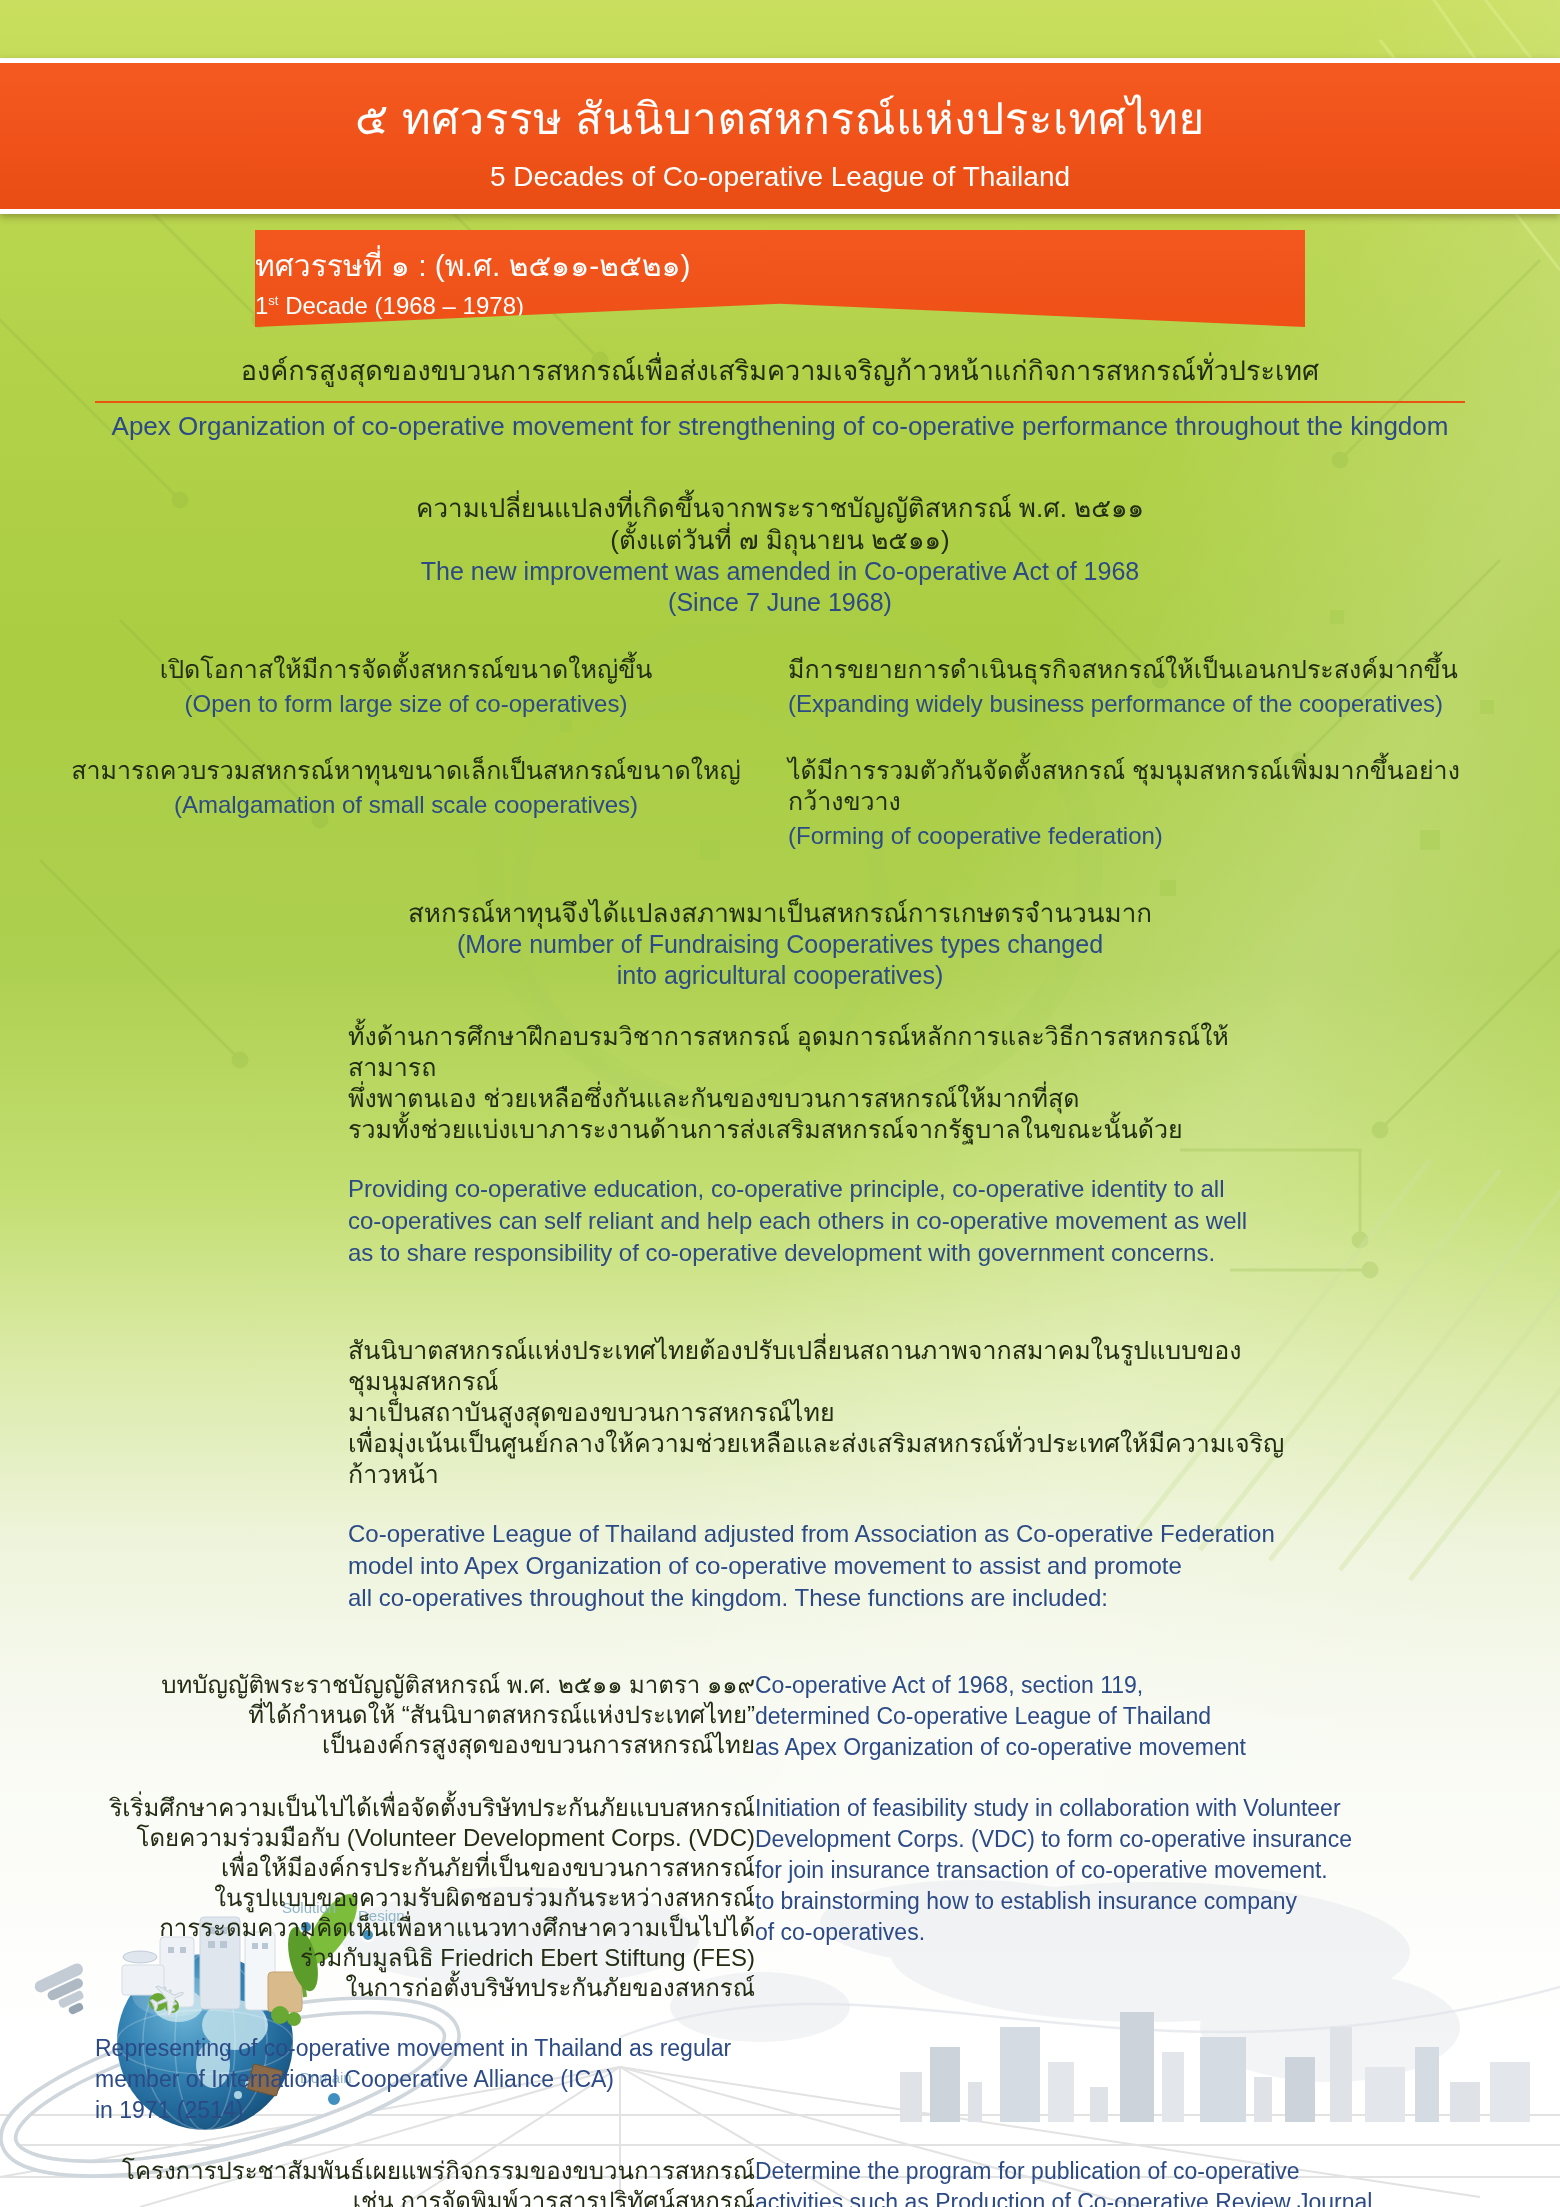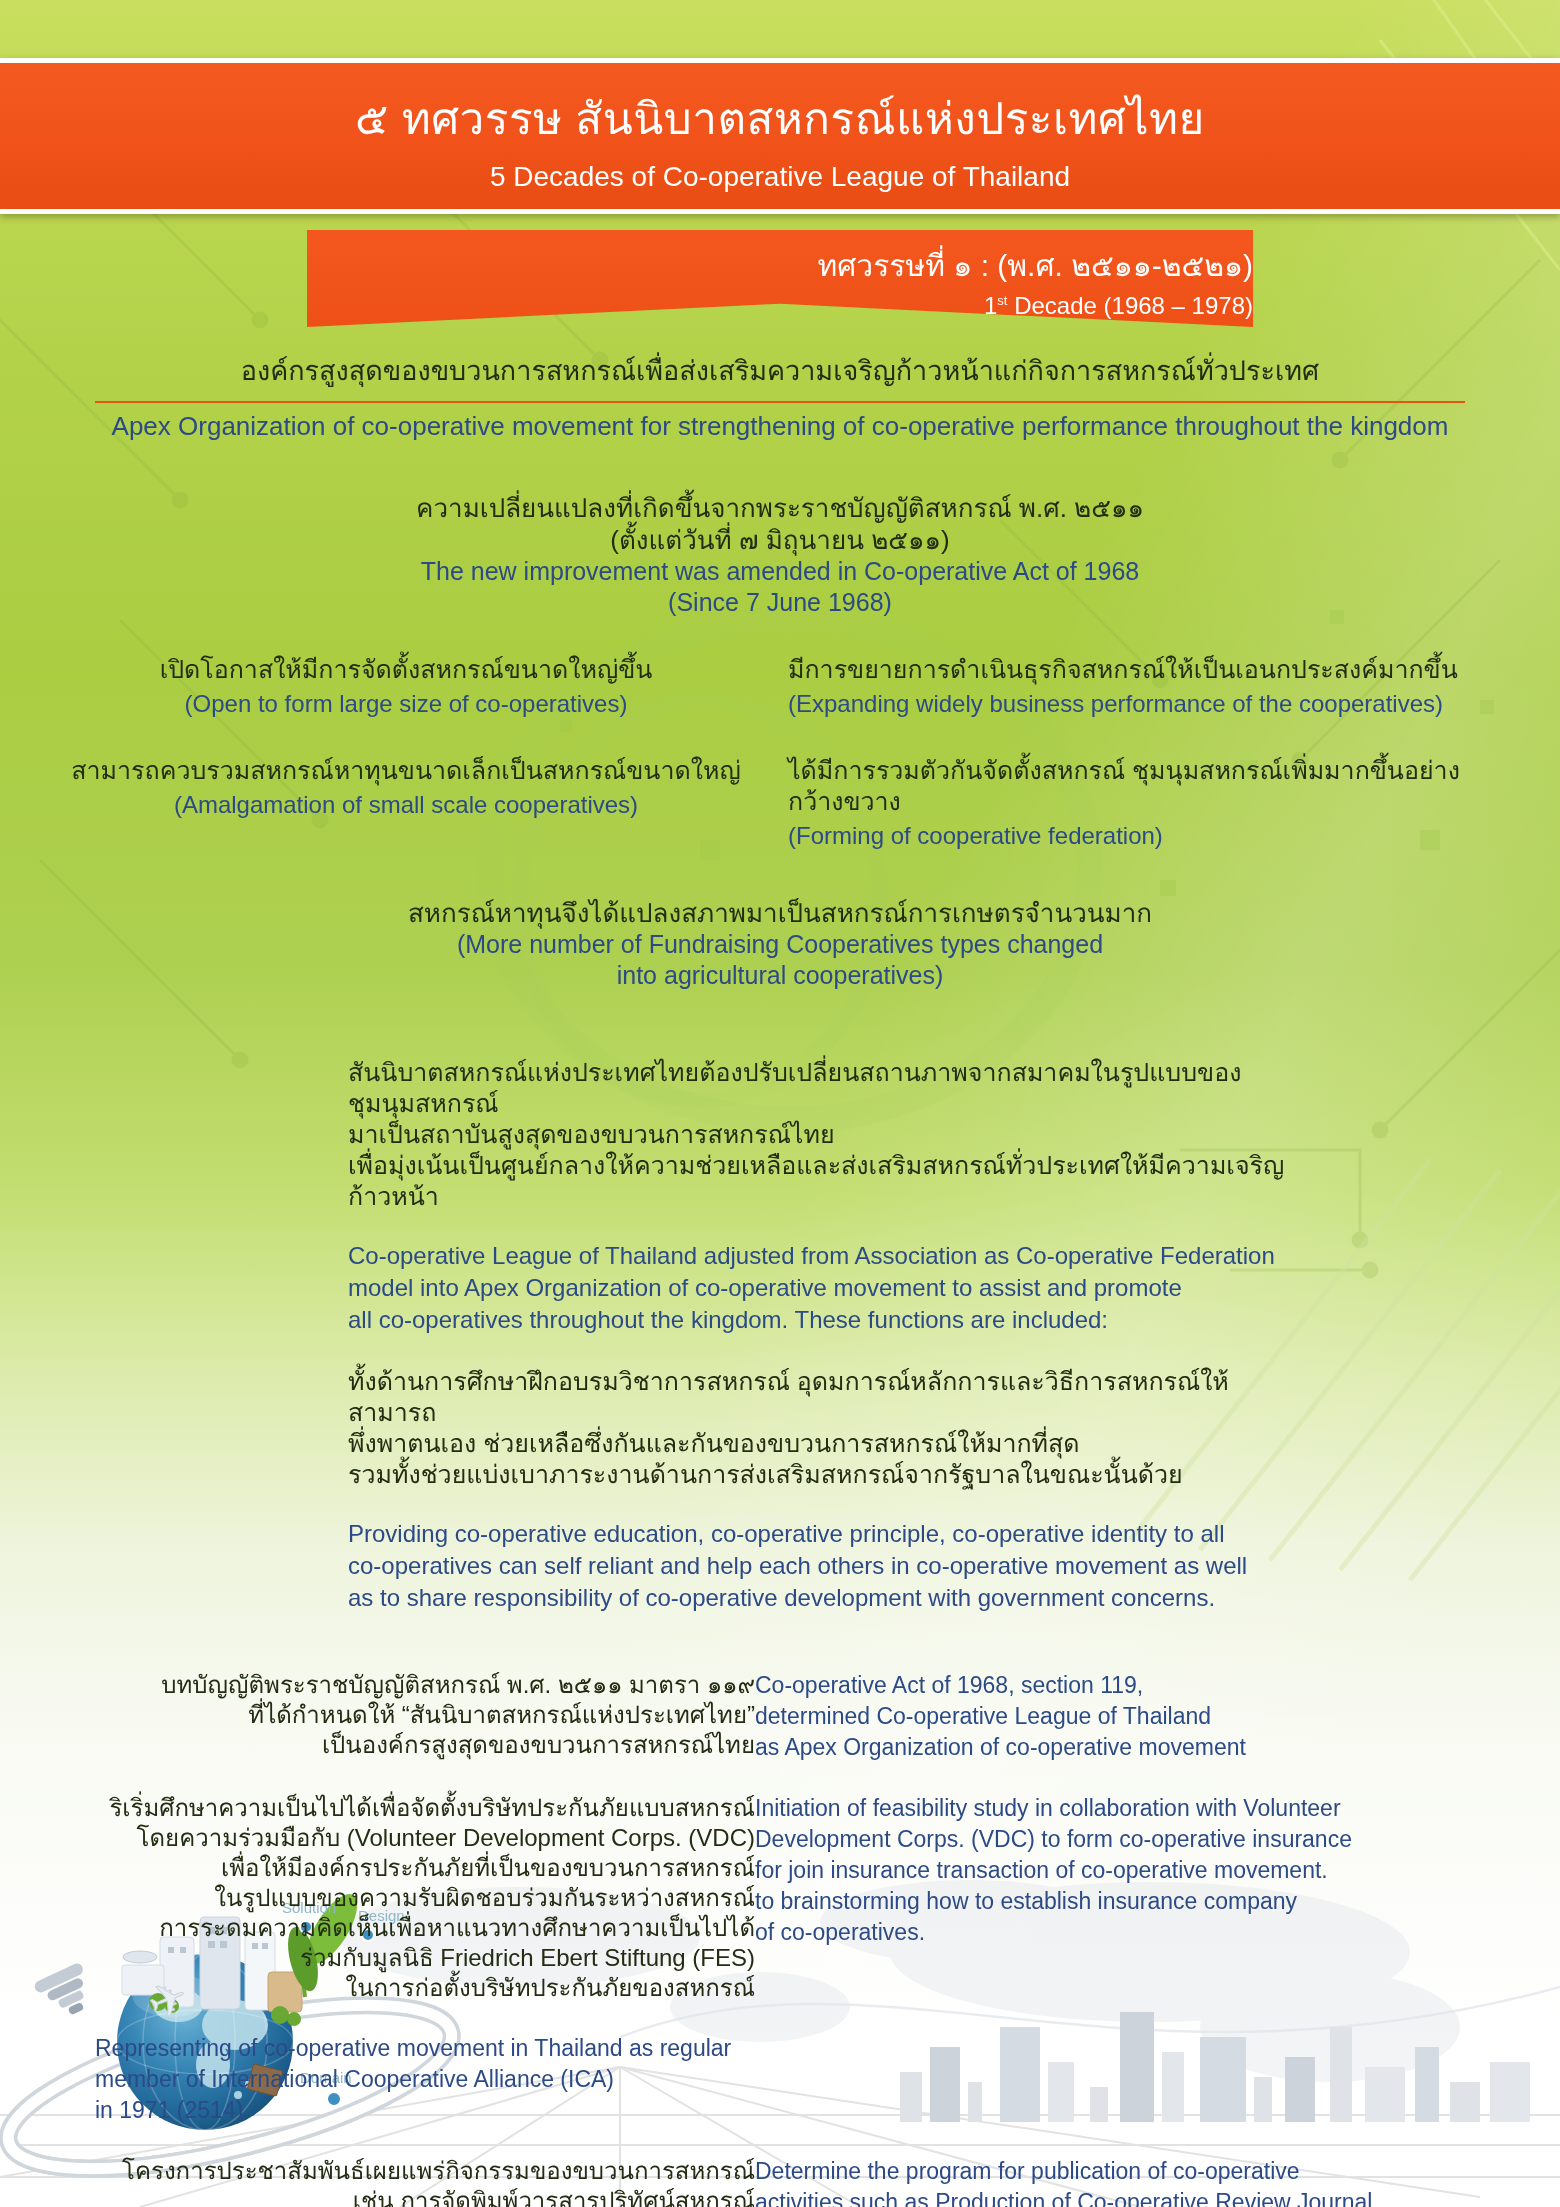--- a/index.html
+++ b/index.html
@@ -37,10 +37,10 @@
 
   
   .ribbon{
-    width:946px;height:97px;margin:16px auto 13px;
+    width:1050px;height:97px;margin:16px auto 13px;
     background:linear-gradient(180deg,#f4581f 0%,#ee5016 100%);
     clip-path:polygon(0 0,100% 0,100% 100%,50% 76%,0 100%);
-    text-align:right;
+    text-align:left;
     filter:drop-shadow(0 4px 3px rgba(80,50,20,.45));
   }
   .ribbon-th{font-size:30px;color:#ffffff;padding-top:12px;}

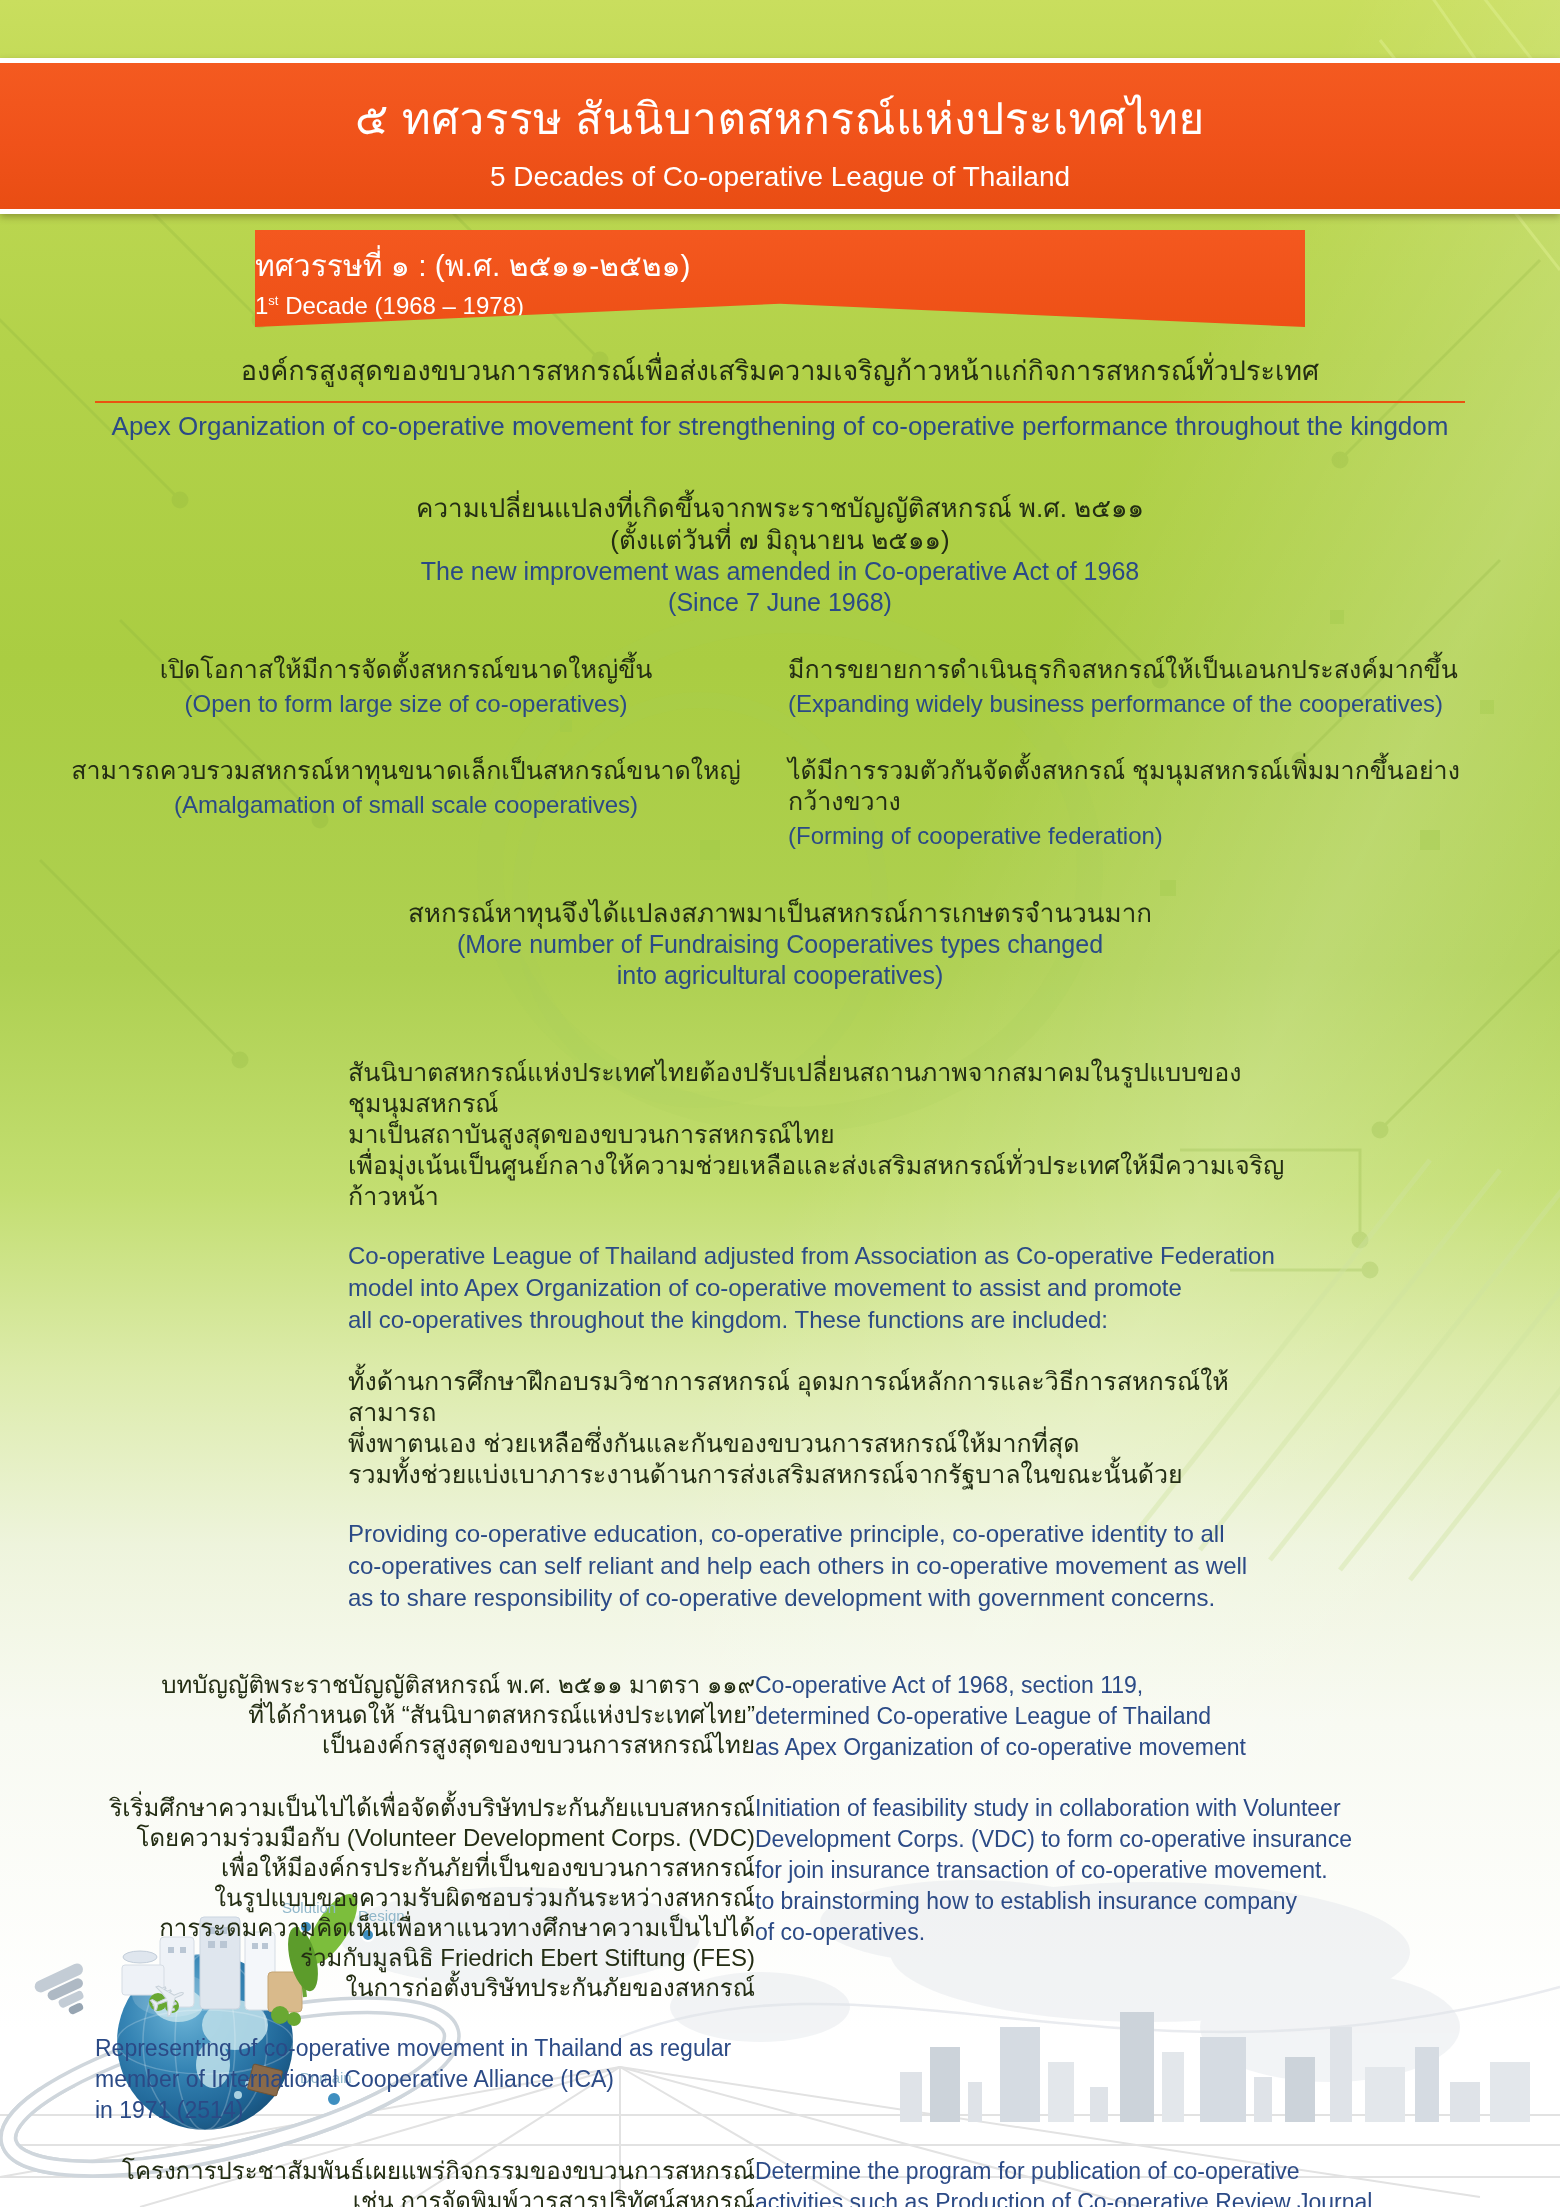--- a/index.html
+++ b/index.html
@@ -329,6 +329,19 @@
       <div class="en-line">into agricultural cooperatives)</div>
     </section>
 
+    <section class="para para-functions">
+      <div>
+        <div class="th-line">ทั้งด้านการศึกษาฝึกอบรมวิชาการสหกรณ์ อุดมการณ์หลักการและวิธีการสหกรณ์ให้สามารถ</div>
+        <div class="th-line">พึ่งพาตนเอง ช่วยเหลือซึ่งกันและกันของขบวนการสหกรณ์ให้มากที่สุด</div>
+        <div class="th-line">รวมทั้งช่วยแบ่งเบาภาระงานด้านการส่งเสริมสหกรณ์จากรัฐบาลในขณะนั้นด้วย</div>
+      </div>
+      <div class="para-en">
+        <div class="en-line">Providing co-operative education, co-operative principle, co-operative identity to all</div>
+        <div class="en-line">co-operatives can self reliant and help each others in co-operative movement as well</div>
+        <div class="en-line">as to share responsibility of co-operative development with government concerns.</div>
+      </div>
+    </section>
+
     <section class="para para-league">
       <div>
         <div class="th-line">สันนิบาตสหกรณ์แห่งประเทศไทยต้องปรับเปลี่ยนสถานภาพจากสมาคมในรูปแบบของชุมนุมสหกรณ์</div>
@@ -339,19 +352,6 @@
         <div class="en-line">Co-operative League of Thailand adjusted from Association as Co-operative Federation</div>
         <div class="en-line">model into Apex Organization of co-operative movement to assist and promote</div>
         <div class="en-line">all co-operatives throughout the kingdom. These functions are included:</div>
-      </div>
-    </section>
-
-    <section class="para para-functions">
-      <div>
-        <div class="th-line">ทั้งด้านการศึกษาฝึกอบรมวิชาการสหกรณ์ อุดมการณ์หลักการและวิธีการสหกรณ์ให้สามารถ</div>
-        <div class="th-line">พึ่งพาตนเอง ช่วยเหลือซึ่งกันและกันของขบวนการสหกรณ์ให้มากที่สุด</div>
-        <div class="th-line">รวมทั้งช่วยแบ่งเบาภาระงานด้านการส่งเสริมสหกรณ์จากรัฐบาลในขณะนั้นด้วย</div>
-      </div>
-      <div class="para-en">
-        <div class="en-line">Providing co-operative education, co-operative principle, co-operative identity to all</div>
-        <div class="en-line">co-operatives can self reliant and help each others in co-operative movement as well</div>
-        <div class="en-line">as to share responsibility of co-operative development with government concerns.</div>
       </div>
     </section>
 

